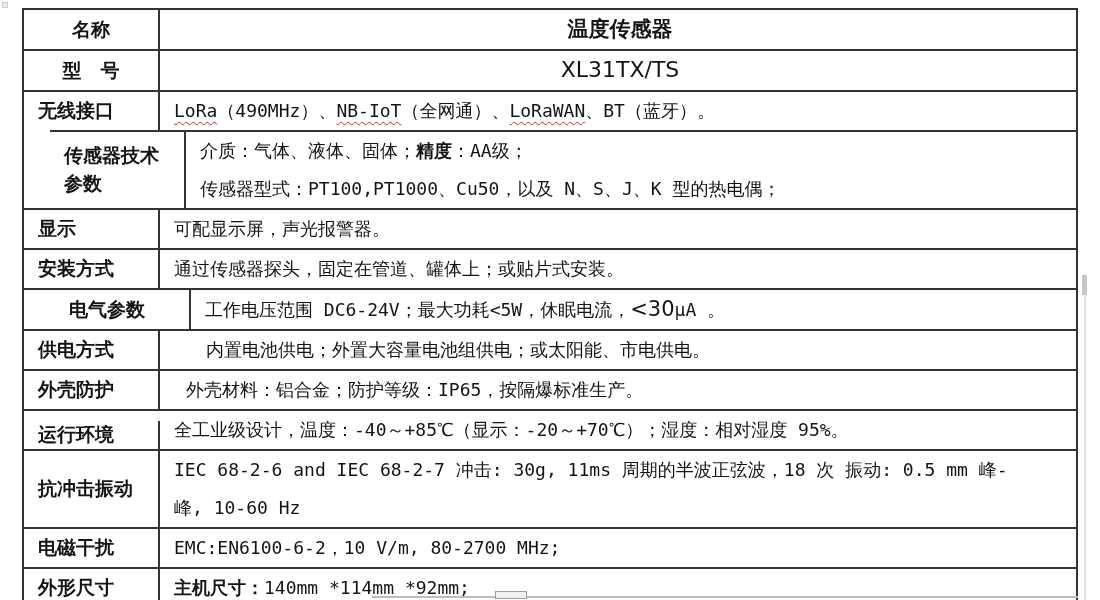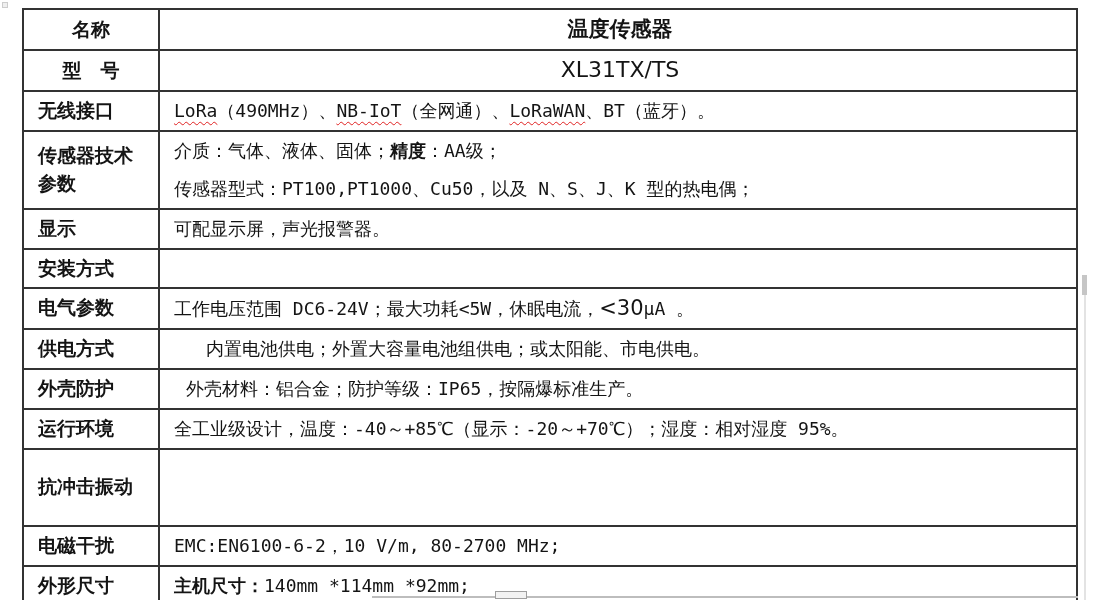--- a/index.html
+++ b/index.html
@@ -77,7 +77,7 @@
         <div class="line"><span class="seg-squiggle">LoRa</span><span>（490MHz）、</span><span class="seg-squiggle">NB-IoT</span><span>（全网通）、</span><span class="seg-squiggle">LoRaWAN</span><span>、BT（蓝牙）。</span></div>
       </div>
     </div>
-    <div class="row" style="min-height: 77.2px;">
+    <div class="row" style="min-height: 77.2px; margin-left: 26px;">
       <div class="cell-label">传感器技术
 参数</div>
       <div class="cell-value">

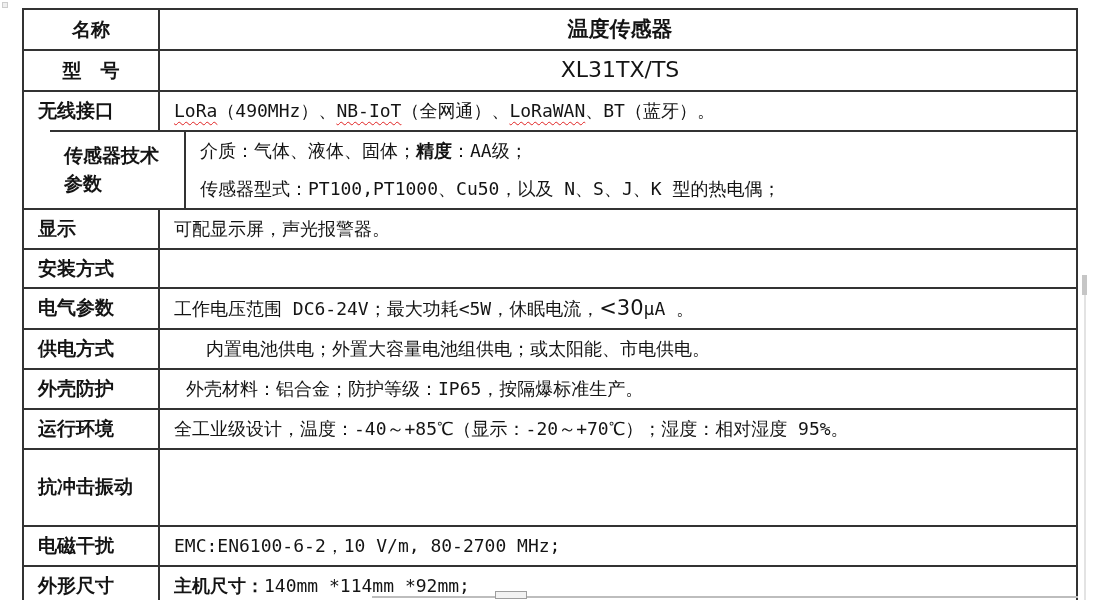--- a/index.html
+++ b/index.html
@@ -93,6 +93,9 @@
     </div>
     <div class="row" style="min-height: 38.6px;">
       <div class="cell-label">安装方式</div>
+      <div class="cell-value">
+        <div class="line"><span>通过传感器探头，固定在管道、罐体上；或贴片式安装。</span></div>
+      </div>
     </div>
     <div class="row" style="min-height: 38.6px;">
       <div class="cell-label">电气参数</div>

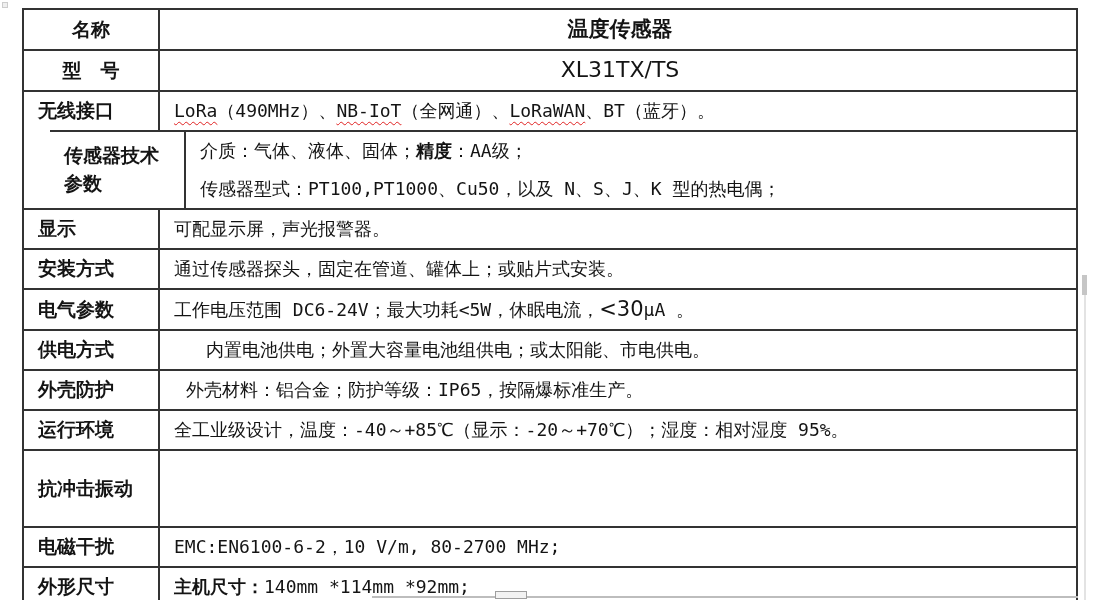--- a/index.html
+++ b/index.html
@@ -97,7 +97,7 @@
         <div class="line"><span>通过传感器探头，固定在管道、罐体上；或贴片式安装。</span></div>
       </div>
     </div>
-    <div class="row" style="min-height: 38.6px;">
+    <div class="row" style="min-height: 38.6px; padding-left: 31px;">
       <div class="cell-label">电气参数</div>
       <div class="cell-value">
         <div class="line"><span>工作电压范围 DC6-24V；最大功耗&lt;5W，休眠电流，</span><span class="seg-sans-large">&lt;30</span><span>μA 。</span></div>

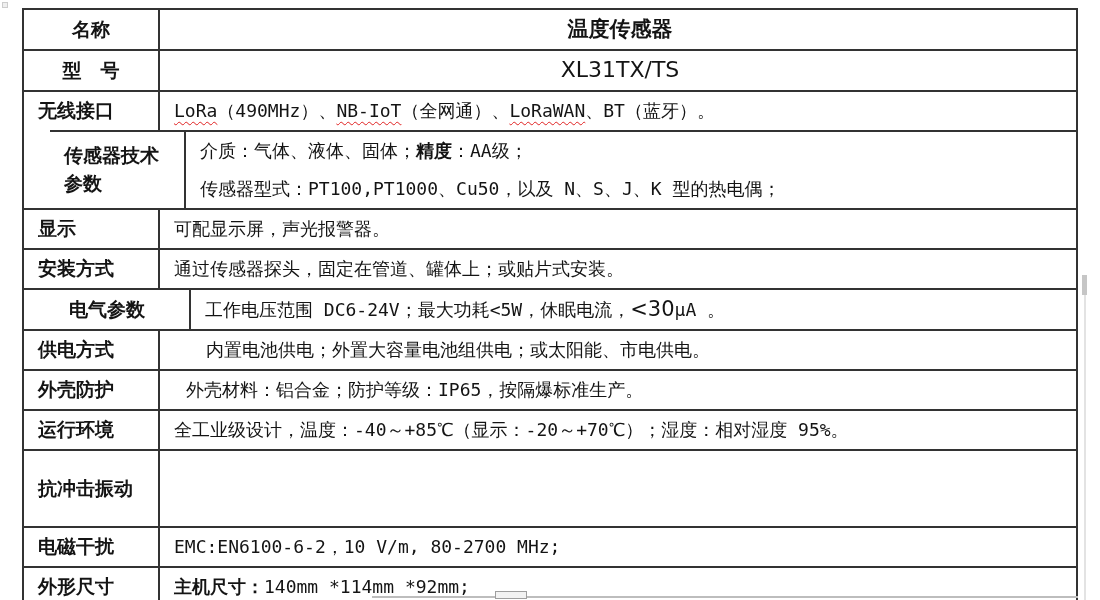--- a/index.html
+++ b/index.html
@@ -115,7 +115,7 @@
         <div class="line"><span>外壳材料：铝合金；防护等级：IP65，按隔爆标准生产。</span></div>
       </div>
     </div>
-    <div class="row" style="min-height: 38.6px;">
+    <div class="row" style="min-height: 38.6px; align-items: flex-end;">
       <div class="cell-label">运行环境</div>
       <div class="cell-value">
         <div class="line"><span>全工业级设计，温度：-40～+85℃（显示：-20～+70℃）；湿度：相对湿度 95%。</span></div>

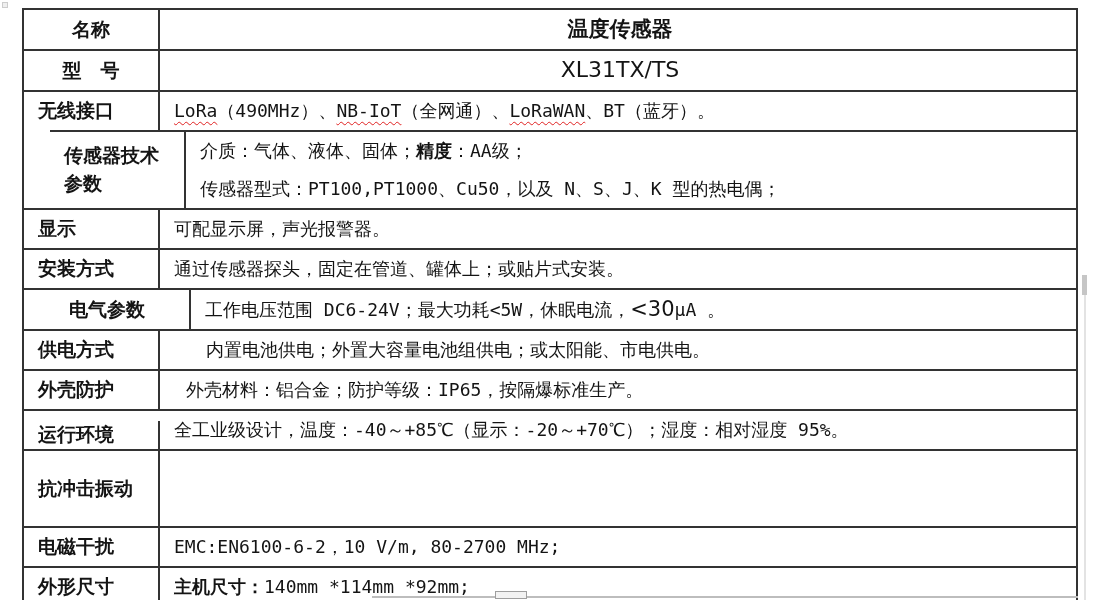--- a/index.html
+++ b/index.html
@@ -123,6 +123,10 @@
     </div>
     <div class="row" style="min-height: 77.2px;">
       <div class="cell-label">抗冲击振动</div>
+      <div class="cell-value">
+        <div class="line"><span>IEC 68-2-6 and IEC 68-2-7 冲击: 30g, 11ms 周期的半波正弦波，18 次 振动: 0.5 mm 峰-</span></div>
+        <div class="line"><span>峰, 10-60 Hz</span></div>
+      </div>
     </div>
     <div class="row" style="min-height: 38.6px;">
       <div class="cell-label">电磁干扰</div>

